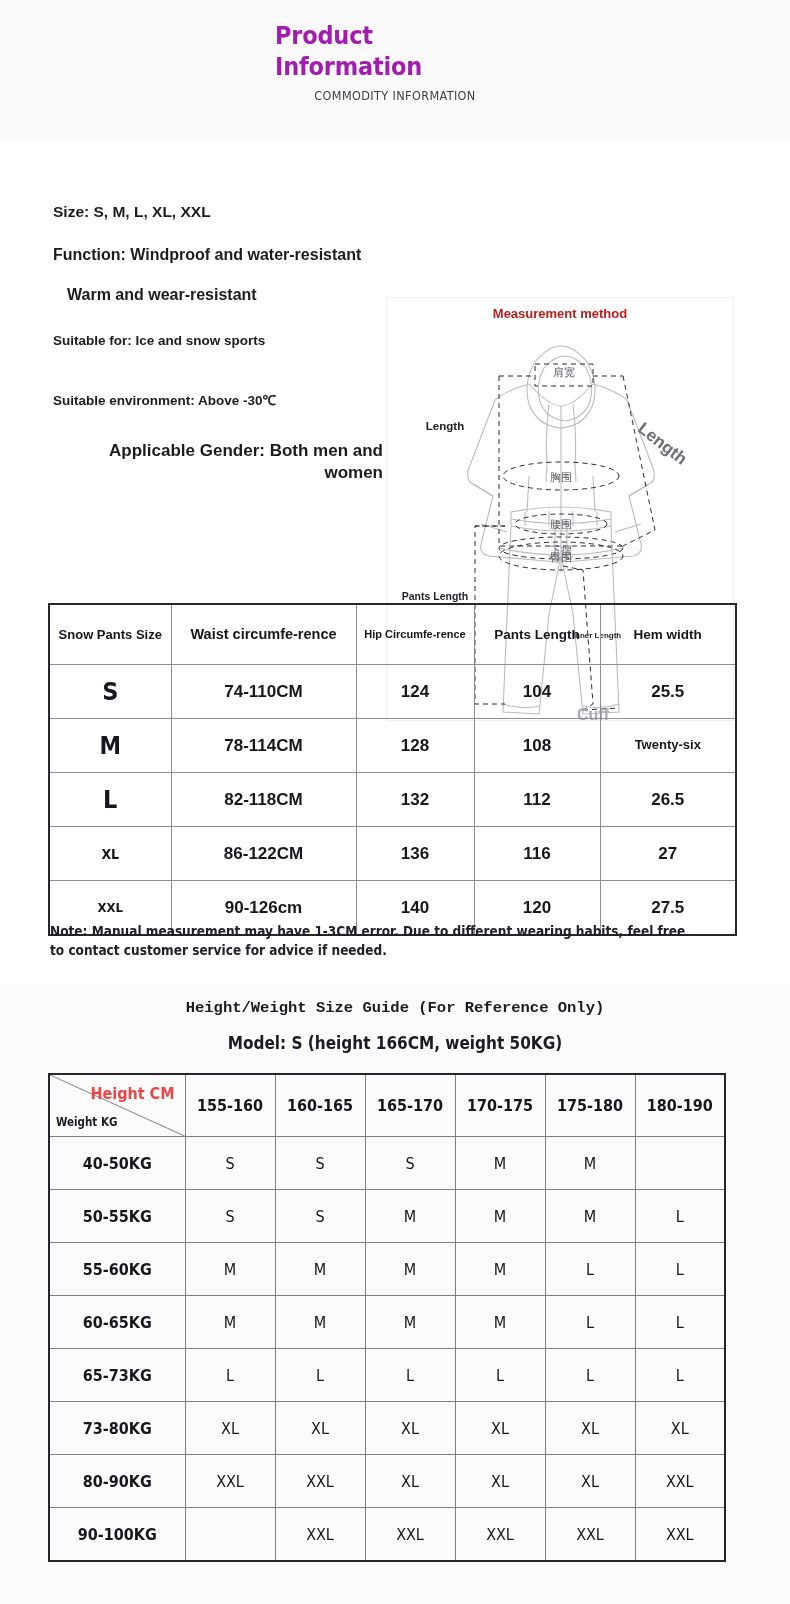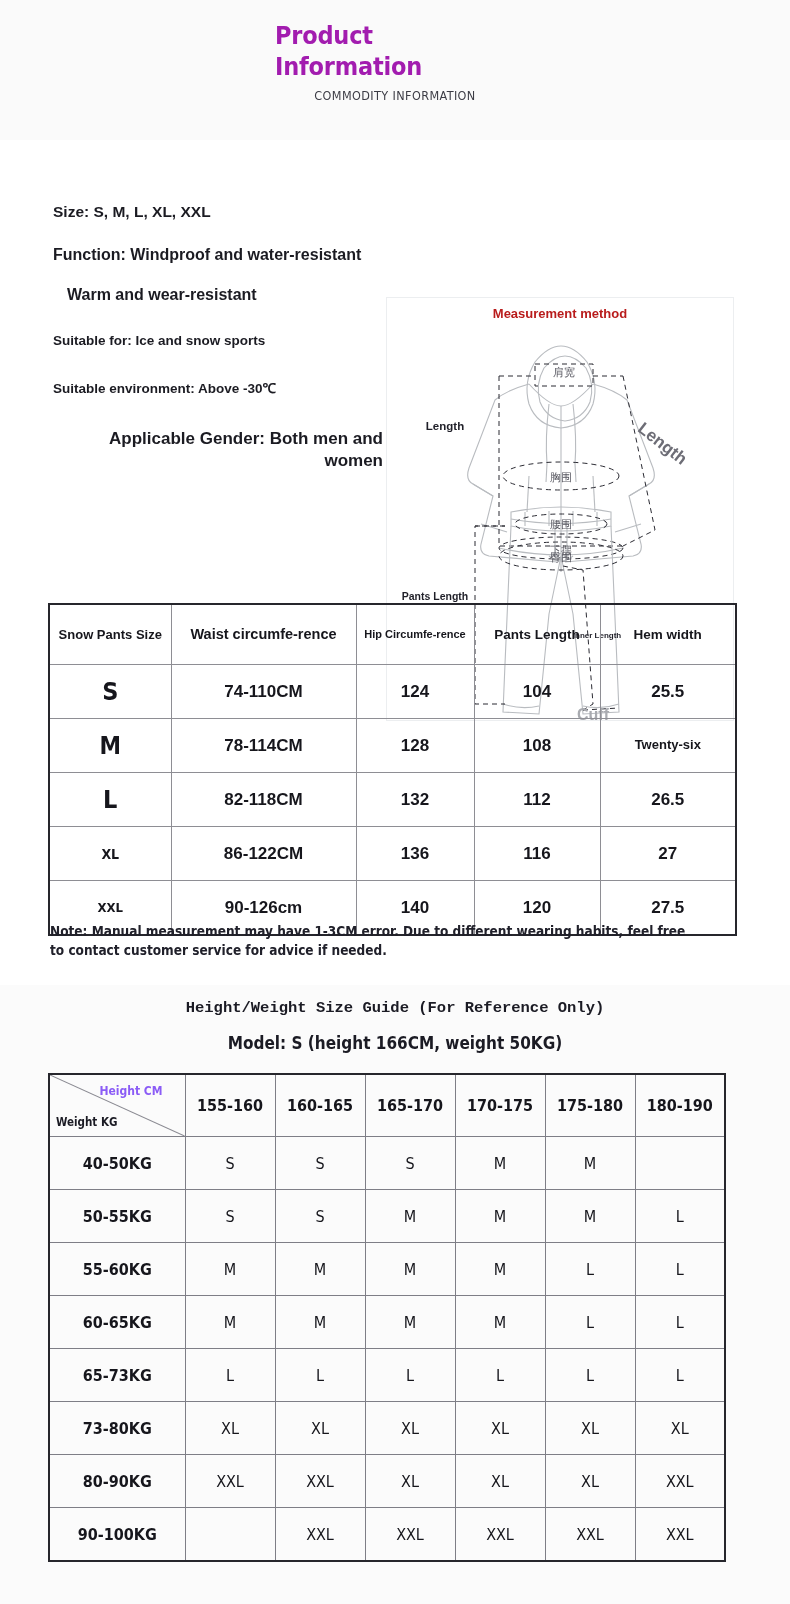--- a/index.html
+++ b/index.html
@@ -68,7 +68,7 @@
   .spec-item.s0 { font-size: 15.5px; margin-bottom: 23px; }
   .spec-item.s1 { font-size: 16px; margin-bottom: 20px; }
   .spec-item.s2 { font-size: 16px; margin-bottom: 26px; padding-left: 14px; }
-  .spec-item.s3 { font-size: 13.5px; margin-bottom: 31px; }
+  .spec-item.s3 { font-size: 13.5px; margin-bottom: 43px; }
   .spec-item.s4 { font-size: 13.5px; margin-bottom: 31px; }
   .spec-item.s5 { font-size: 17px; margin-bottom: 12px; text-align: right; }
 

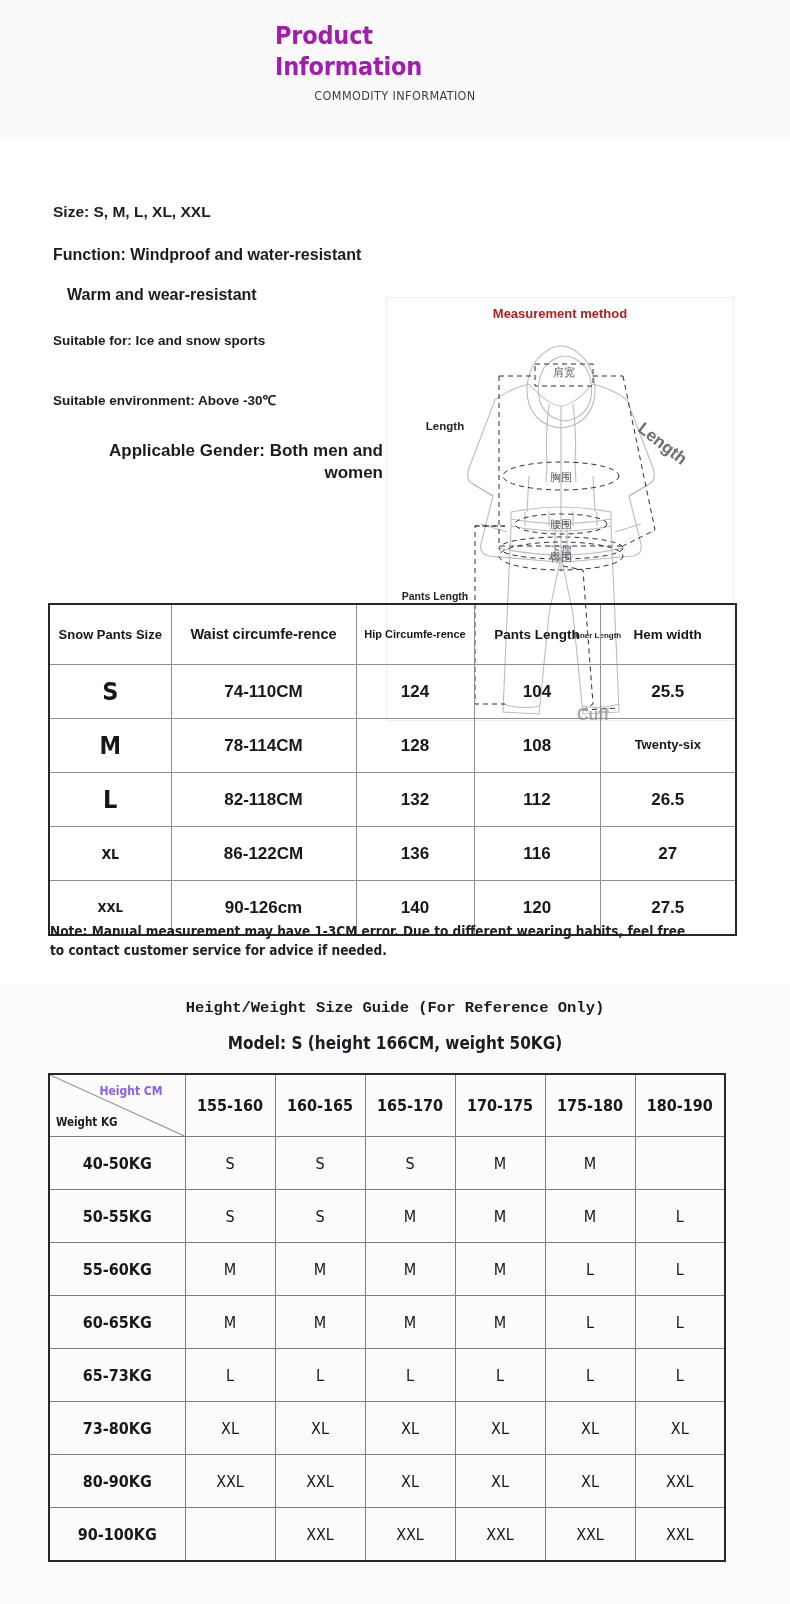--- a/index.html
+++ b/index.html
@@ -229,12 +229,12 @@
   }
   .corner-h {
     position: absolute;
-    right: 22px;
+    right: 10px;
     top: 9px;
     font-family: "DejaVu Sans Condensed", "Liberation Sans Narrow", "Liberation Sans", sans-serif;
     font-weight: bold;
-    font-size: 12px;
-    color: #8b5cf6;
+    font-size: 16px;
+    color: #ef4444;
   }
   .corner-w {
     position: absolute;

